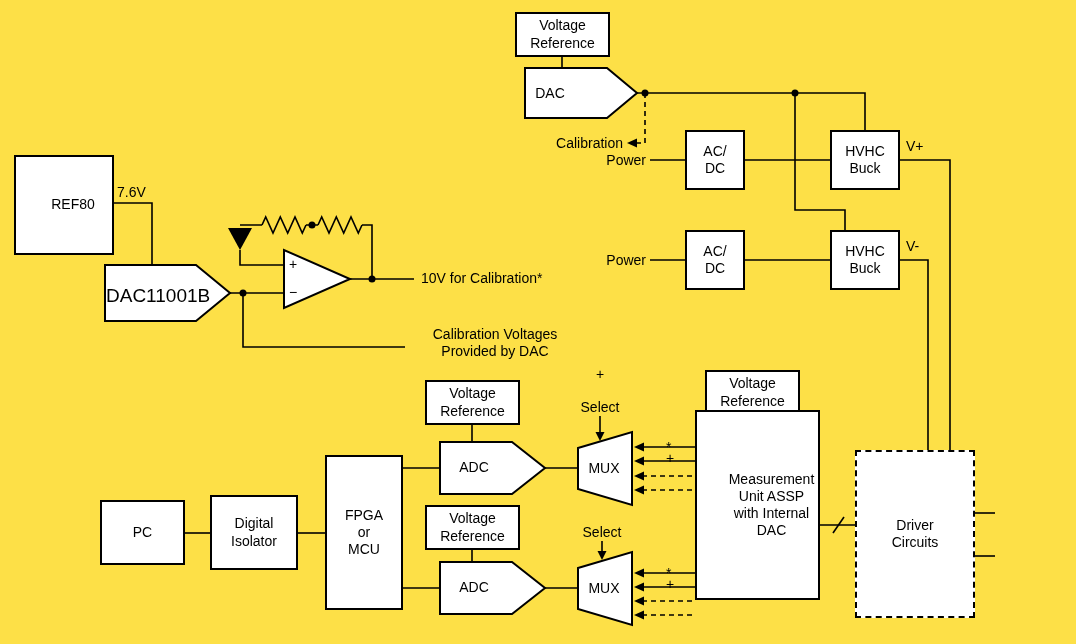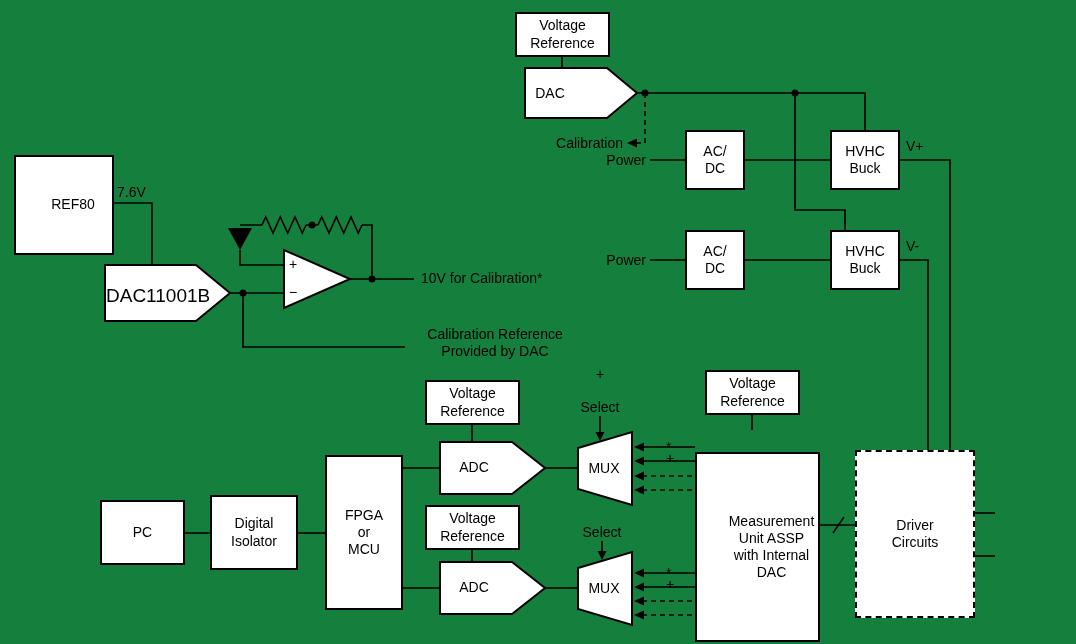--- a/index.html
+++ b/index.html
@@ -3,7 +3,7 @@
 <meta charset="utf-8">
 <style>
   html,body{margin:0;padding:0;background:#fff;}
-  .canvas{position:relative;width:1076px;height:644px;background:#15803d;
+  .canvas{position:relative;width:1076px;height:644px;background:#fde047;
           font-family:"Liberation Sans",sans-serif;color:#000;overflow:hidden;}
   .canvas svg{position:absolute;left:0;top:0;}
   .box{position:absolute;box-sizing:border-box;border:2px solid #000;background:#fff;

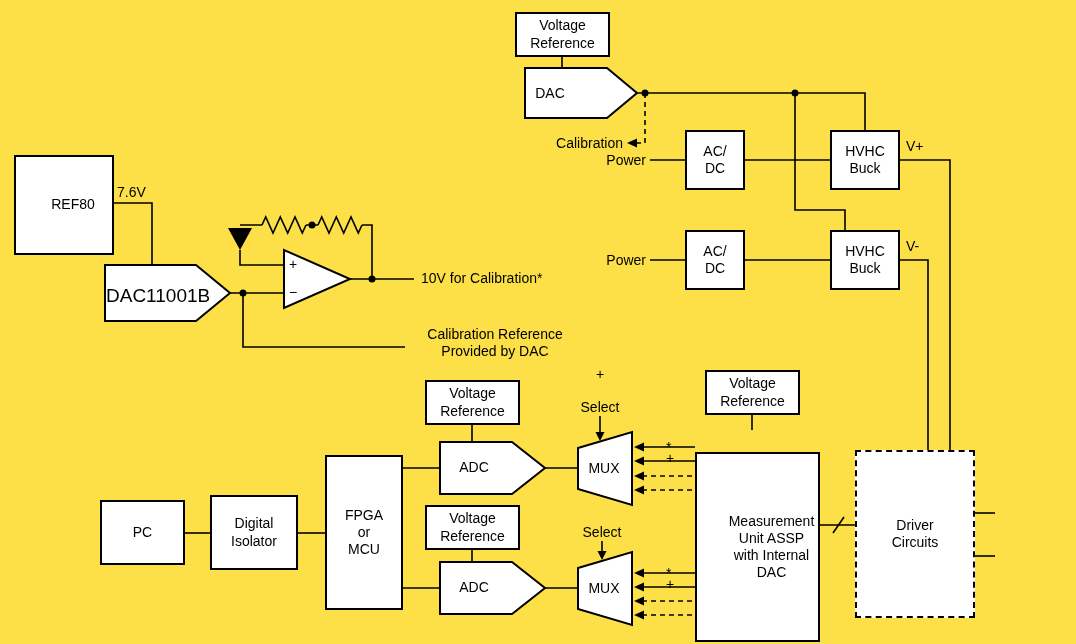--- a/index.html
+++ b/index.html
@@ -138,7 +138,7 @@
   <div class="lbl" style="left:289px;top:256px;">+</div>
   <div class="lbl" style="left:289px;top:284px;">−</div>
   <div class="lbl" style="left:421px;top:270px;">10V for Calibration*</div>
-  <div class="lbl tc" style="left:405px;top:326px;width:180px;">Calibration Reference
+  <div class="lbl tc" style="left:405px;top:326px;width:180px;">Calibration Voltages
 Provided by DAC</div>
   <div class="lbl tc" style="left:444px;top:459px;width:60px;">ADC</div>
   <div class="lbl tc" style="left:444px;top:579px;width:60px;">ADC</div>

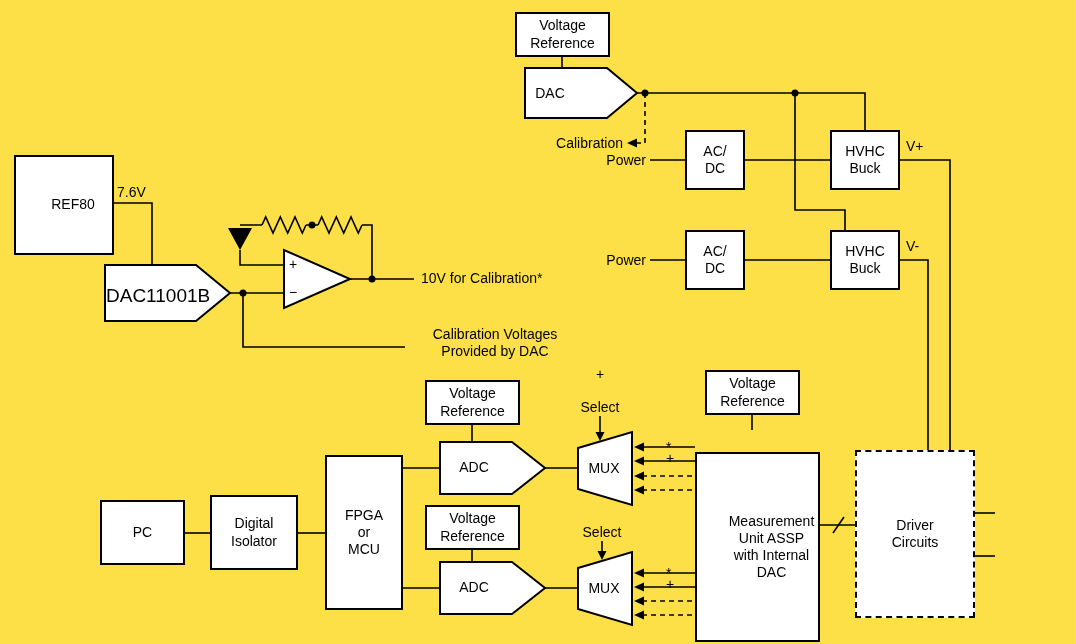--- a/index.html
+++ b/index.html
@@ -120,7 +120,7 @@
 Reference</div>
   <div class="box" style="left:705px;top:370px;width:95px;height:45px;">Voltage
 Reference</div>
-  <div class="box" style="left:695px;top:452px;width:125px;height:190px;padding-left:28px;">Measurement
+  <div class="box" style="left:695px;top:410px;width:125px;height:190px;padding-left:28px;">Measurement
 Unit ASSP
 with Internal
 DAC</div>

